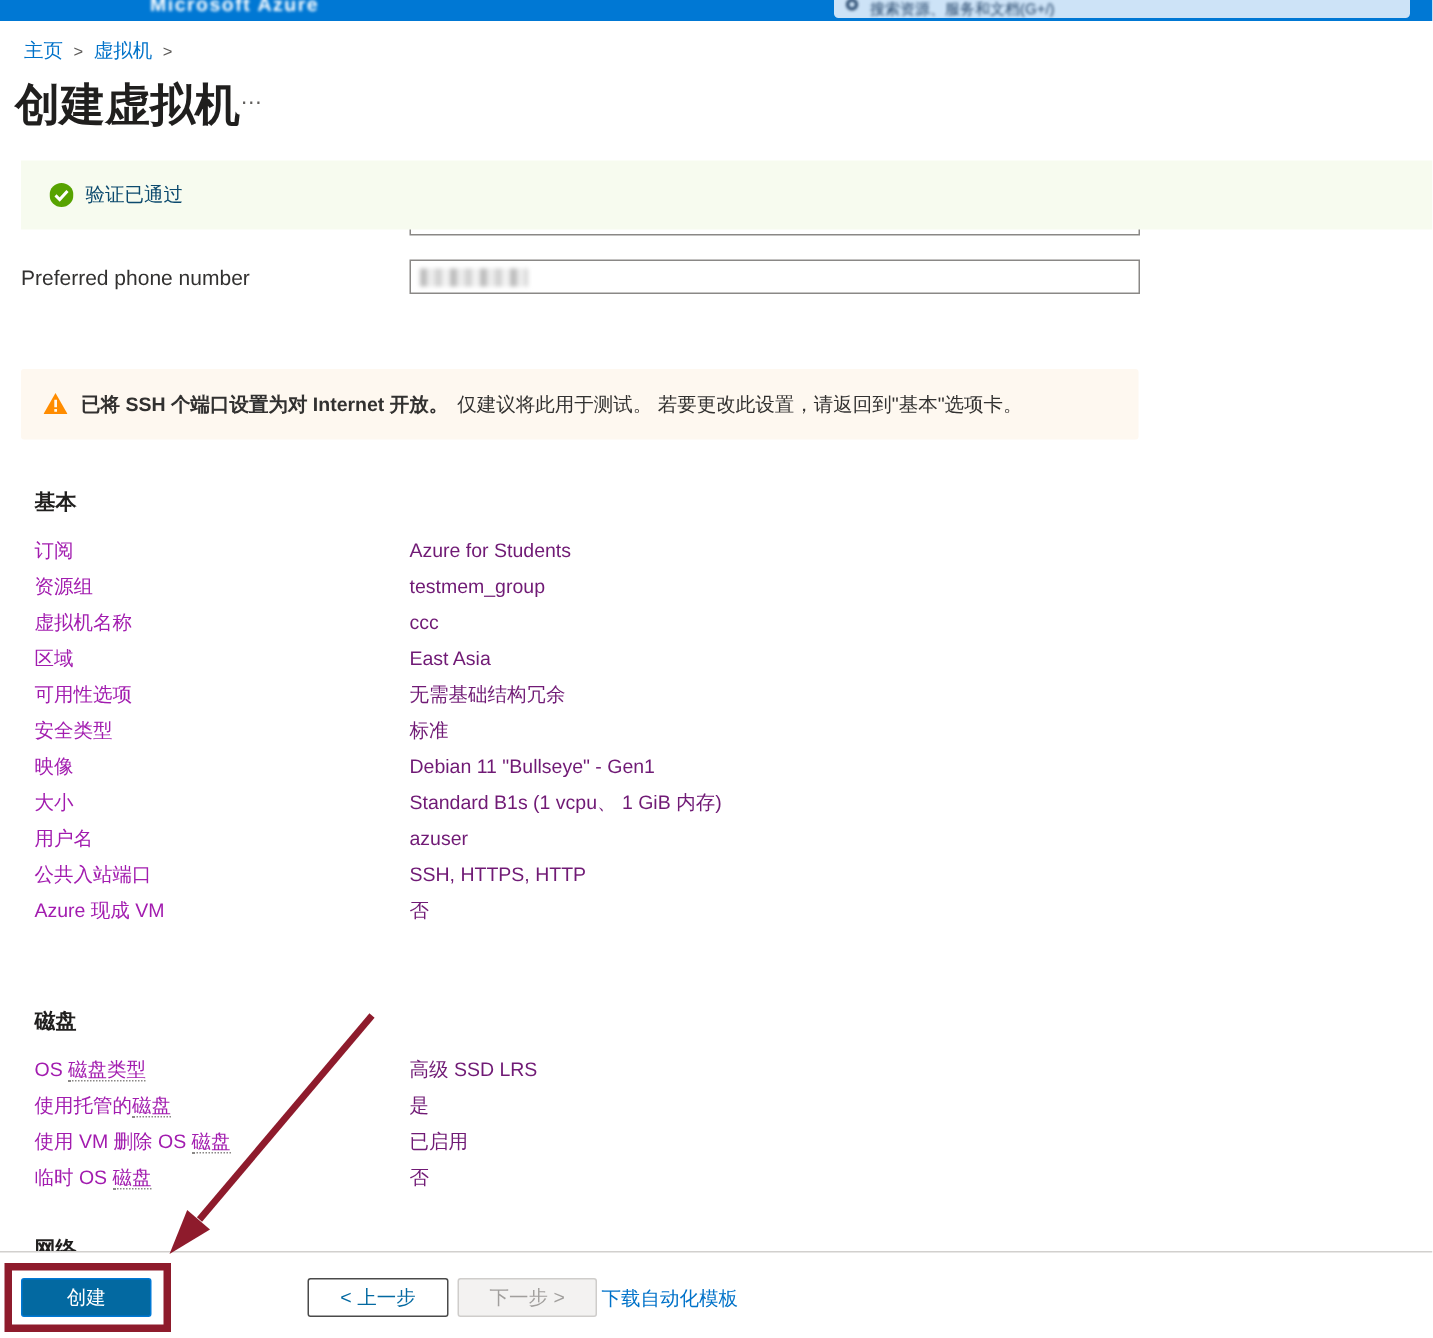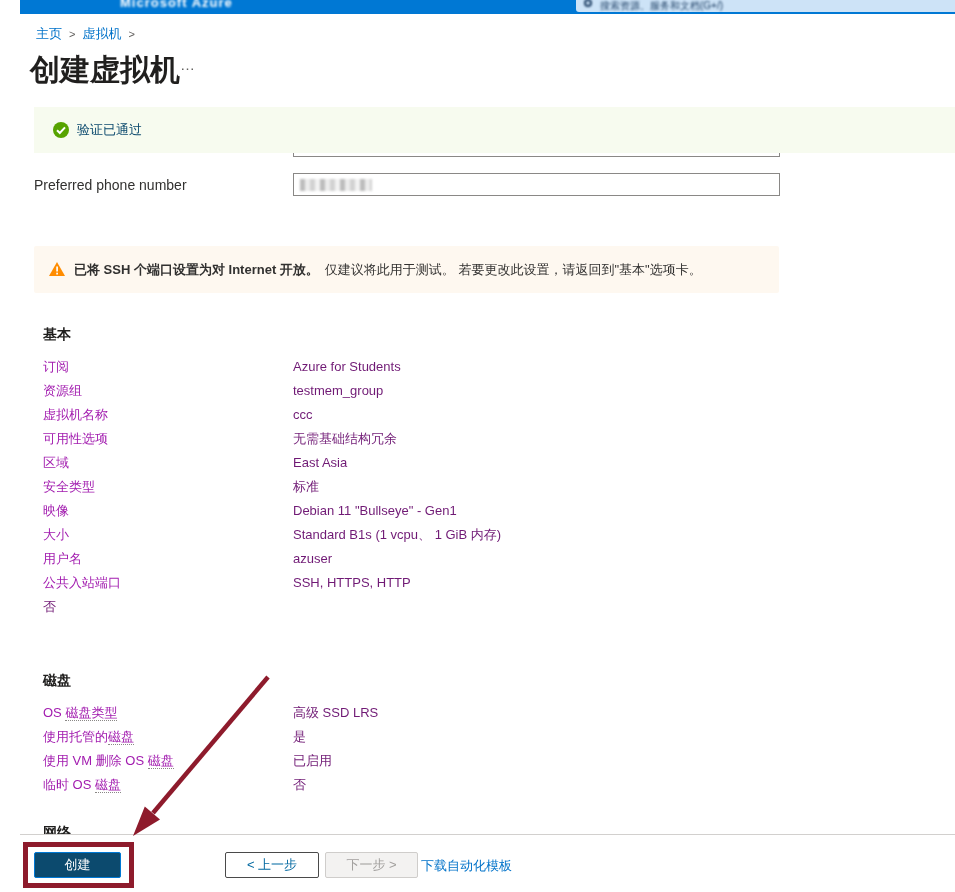--- a/index.html
+++ b/index.html
@@ -5,7 +5,7 @@
   * { margin:0; padding:0; box-sizing:border-box; }
   html,body { width:955px; height:892px; background:#fff; overflow:hidden;
               font-family:"Liberation Sans","DejaVu Sans",sans-serif; }
-  #stage { position:relative; width:794px; height:892px; background:#fff;margin-left:20px; }
+  #stage { position:relative; width:794px; height:892px; background:#fff; }
 
   
   .topbar { position:absolute; left:0; top:0; width:955px; height:14px; background:#0078d4; overflow:hidden; z-index:35; }

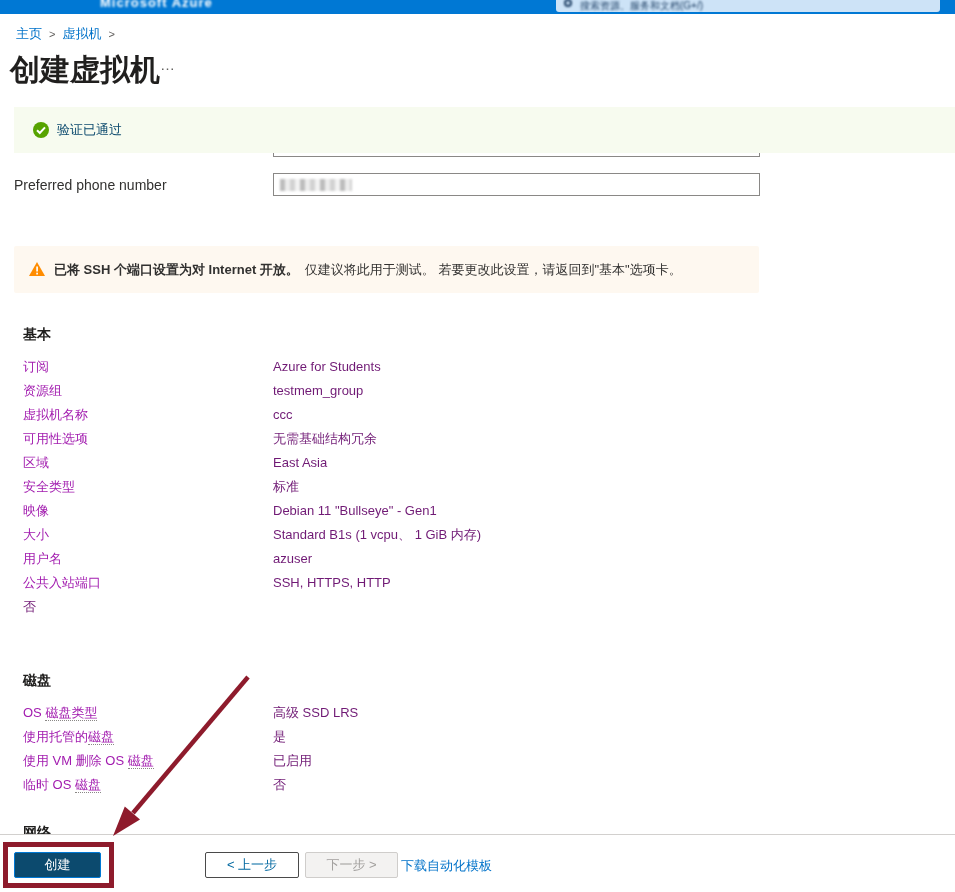--- a/index.html
+++ b/index.html
@@ -140,12 +140,12 @@
           <div class="rvalue">ccc</div>
         </div>
       <div class="row">
+          <div class="rlabel">区域</div>
+          <div class="rvalue">East Asia</div>
+        </div>
+      <div class="row">
           <div class="rlabel">可用性选项</div>
           <div class="rvalue">无需基础结构冗余</div>
-        </div>
-      <div class="row">
-          <div class="rlabel">区域</div>
-          <div class="rvalue">East Asia</div>
         </div>
       <div class="row">
           <div class="rlabel">安全类型</div>

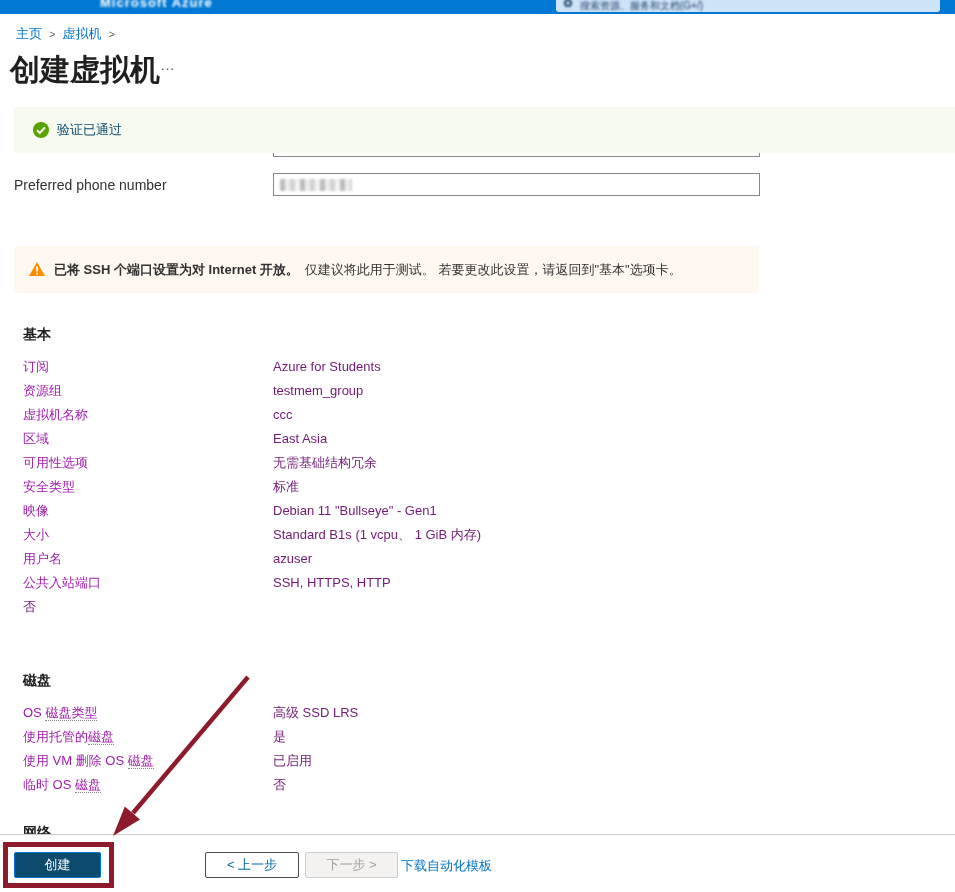--- a/index.html
+++ b/index.html
@@ -168,6 +168,7 @@
           <div class="rvalue">SSH, HTTPS, HTTP</div>
         </div>
       <div class="row">
+          <div class="rlabel">Azure 现成 VM</div>
           <div class="rvalue">否</div>
         </div>
     </div>

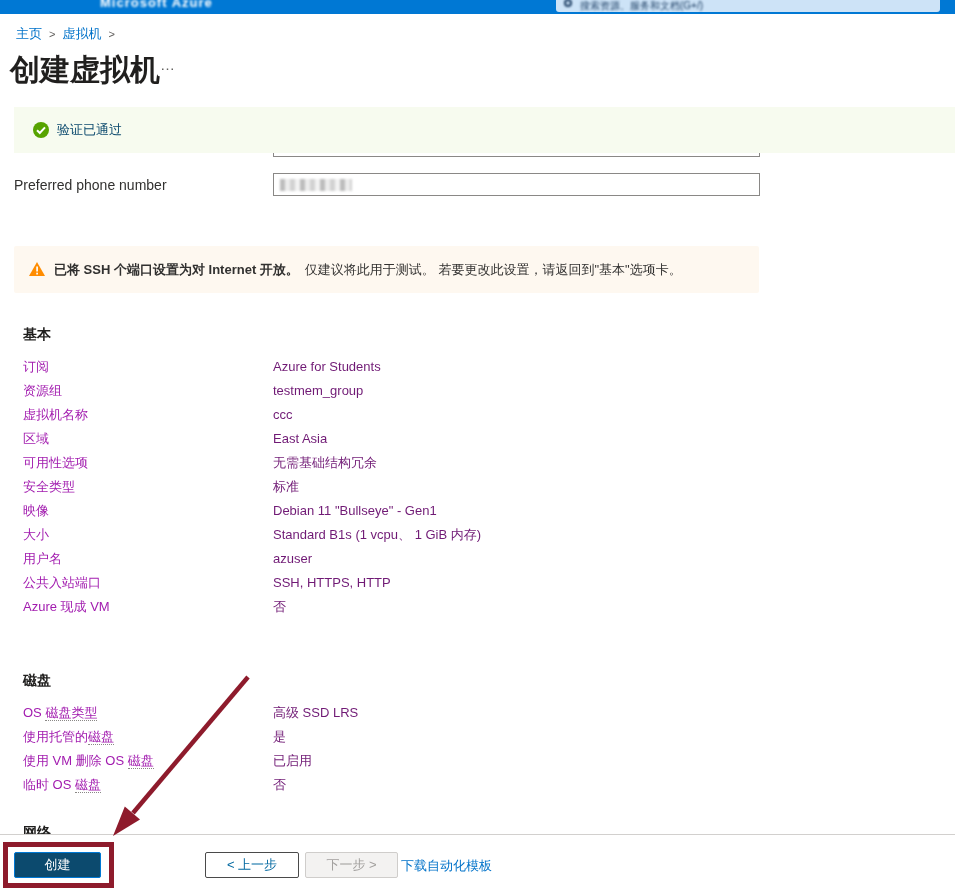--- a/index.html
+++ b/index.html
@@ -61,7 +61,7 @@
   
   .footer { position:absolute; left:0; top:834px; width:955px; height:58px; background:#fff;
             border-top:1px solid #d2d0ce; z-index:40; }
-  .btn-create { position:absolute; left:14px; top:17px; width:87px; height:26px; background:#0c4a6e;
+  .btn-create { position:absolute; left:14px; top:17px; width:87px; height:26px; background:#0369a1;
                 color:#fff; font-size:13px; border:1px solid #0078d4; border-radius:2px; cursor:pointer;
                 font-family:inherit; }
   .btn-prev { position:absolute; left:205px; top:17px; width:94px; height:26px; background:#fff;

